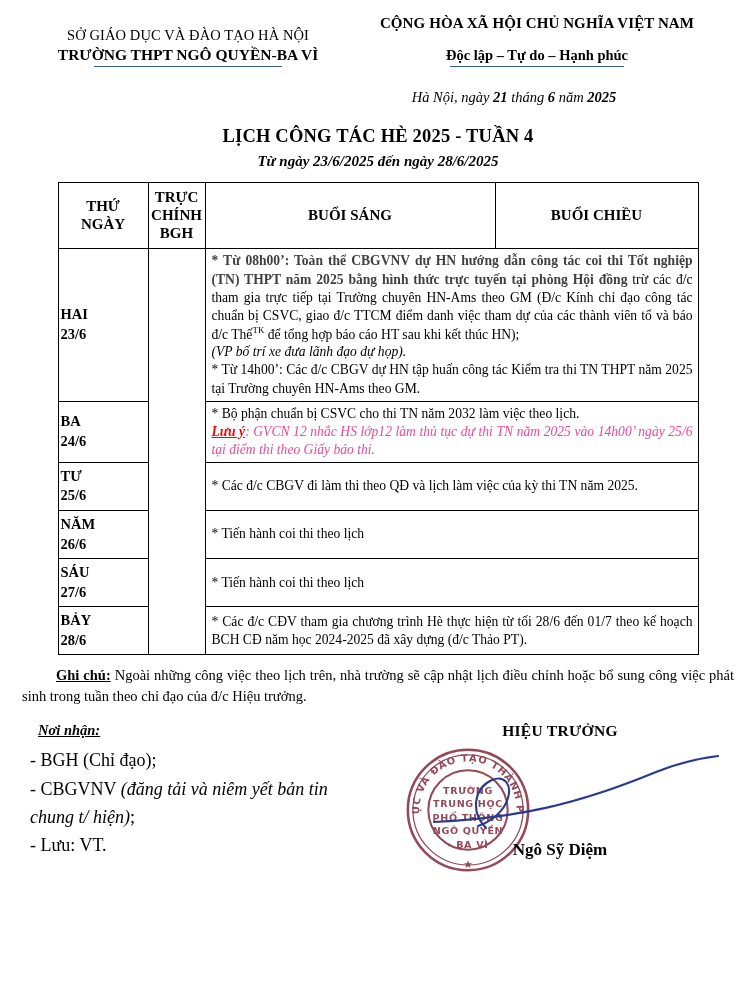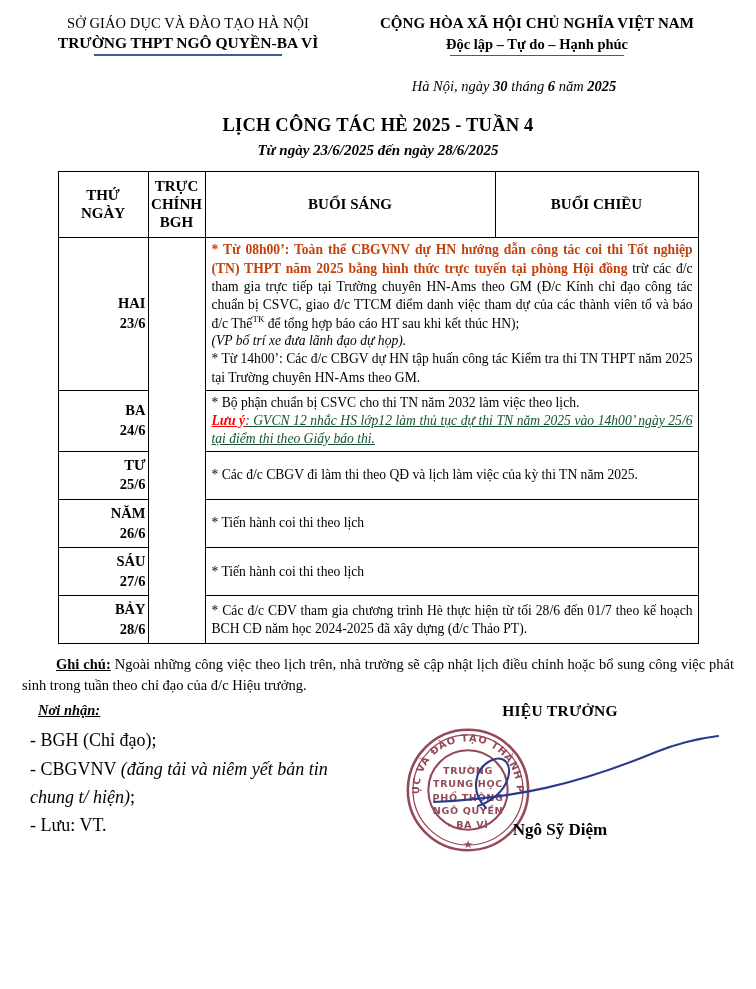--- a/index.html
+++ b/index.html
@@ -20,6 +20,7 @@
   .doc-header {
     display: flex;
     padding: 14px 20px 0 20px;
+    align-items: flex-end;
   }
   .hdr-left {
     width: 318px;

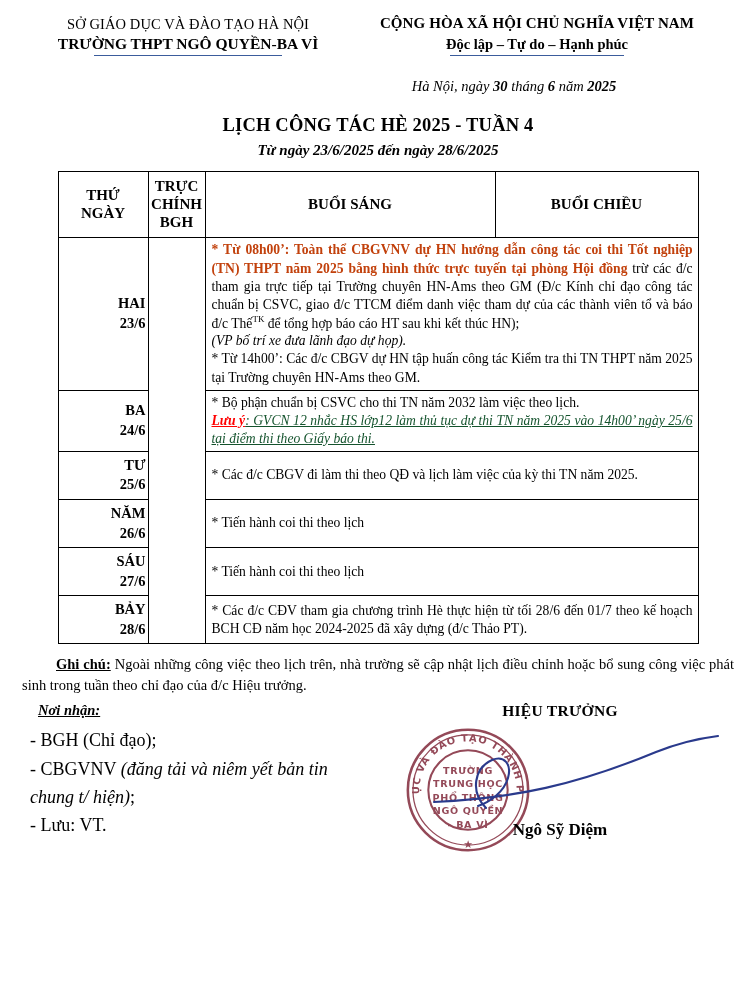--- a/index.html
+++ b/index.html
@@ -64,7 +64,7 @@
     line-height: 1.35;
     position: relative;
     display: inline-block;
-    margin-top: 1px;
+    margin-top: 12px;
   }
   .hdr-r2::after {
     content: "";

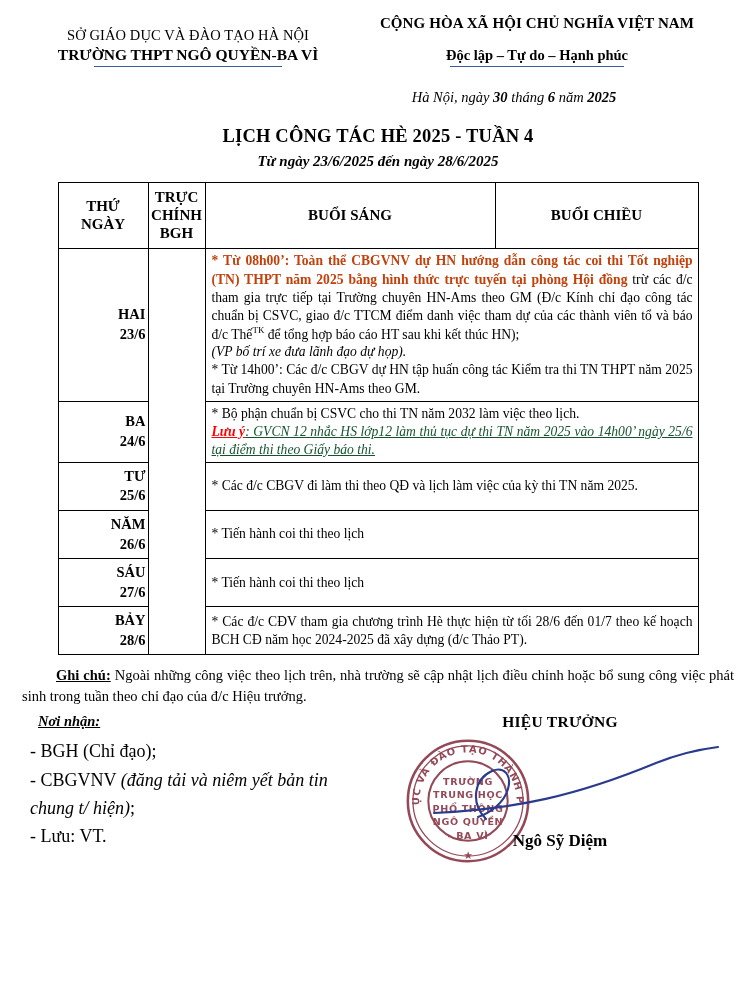--- a/index.html
+++ b/index.html
@@ -253,7 +253,7 @@
   </div>
 
   <div class="datestamp">
-    <span>Hà Nội, ngày </span><b>30</b><span> tháng </span><b>6</b><span> năm </span><b>2025</b>
+    <span>Hà Nội, ngày </span><b>21</b><span> tháng </span><b>6</b><span> năm </span><b>2025</b>
   </div>
 
   <div class="title-block">

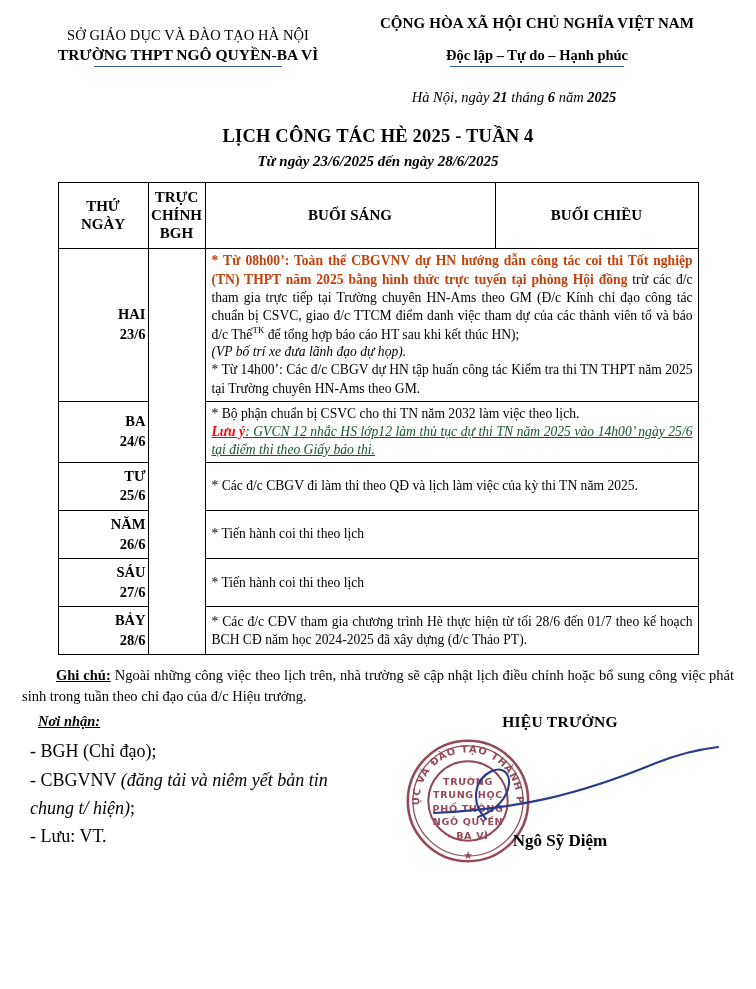--- a/index.html
+++ b/index.html
@@ -146,7 +146,7 @@
     vertical-align: top;
   }
   td.content.mid { vertical-align: middle; }
-  .redb { color: #c2410c; font-weight: bold; }
+  .redb { color: #404040; font-weight: bold; }
   .ital { font-style: italic; }
   .redital { color: #14532d; font-style: italic; text-decoration: underline; }
   .luuy {

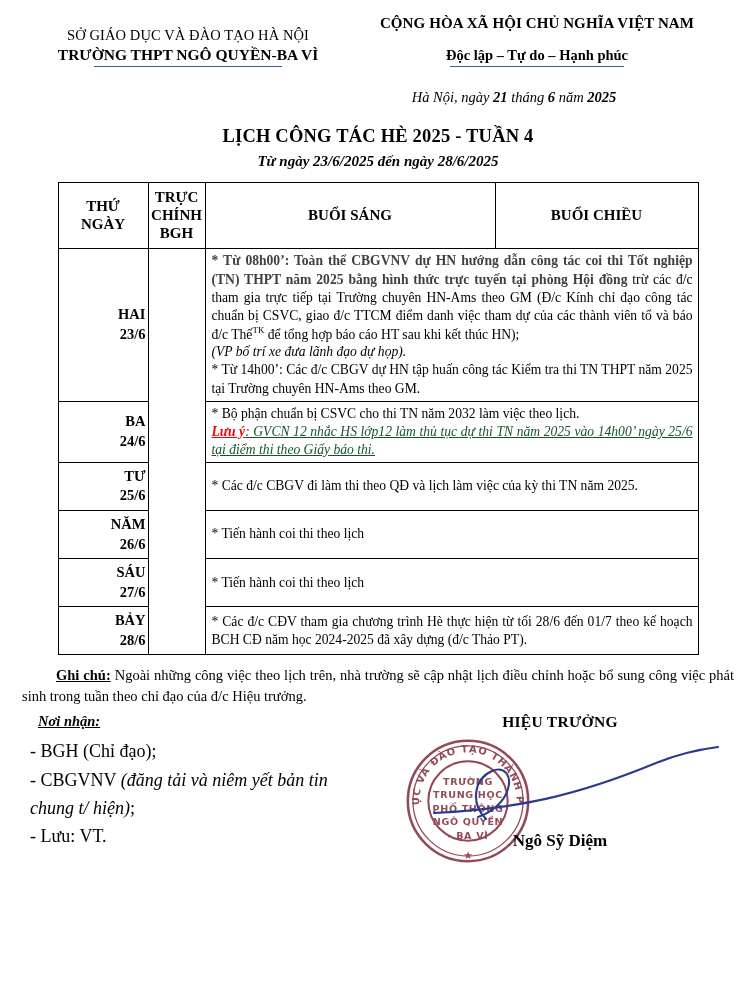--- a/index.html
+++ b/index.html
@@ -131,7 +131,7 @@
   th.col-day, th.col-bgh { font-size: 14.5px; }
 
   td.daycell {
-    text-align: right;
+    text-align: left;
     font-weight: bold;
     font-size: 14.5px;
     line-height: 1.35;

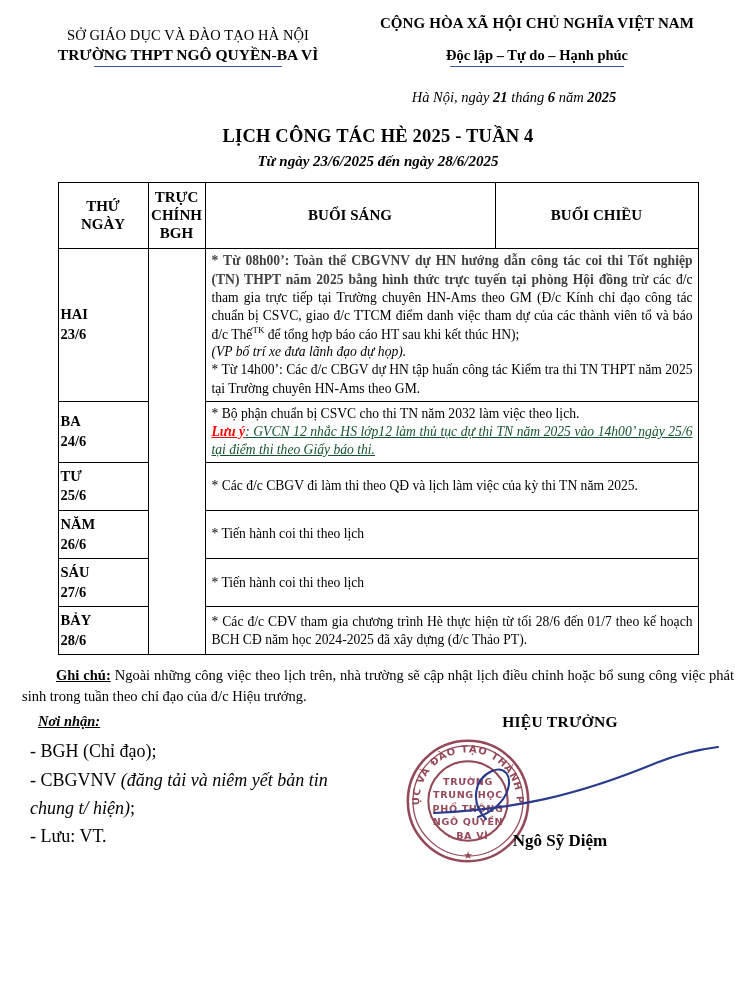--- a/index.html
+++ b/index.html
@@ -148,7 +148,7 @@
   td.content.mid { vertical-align: middle; }
   .redb { color: #404040; font-weight: bold; }
   .ital { font-style: italic; }
-  .redital { color: #14532d; font-style: italic; text-decoration: underline; }
+  .redital { color: #ec4899; font-style: italic; }
   .luuy {
     color: #ff0000;
     font-weight: bold;

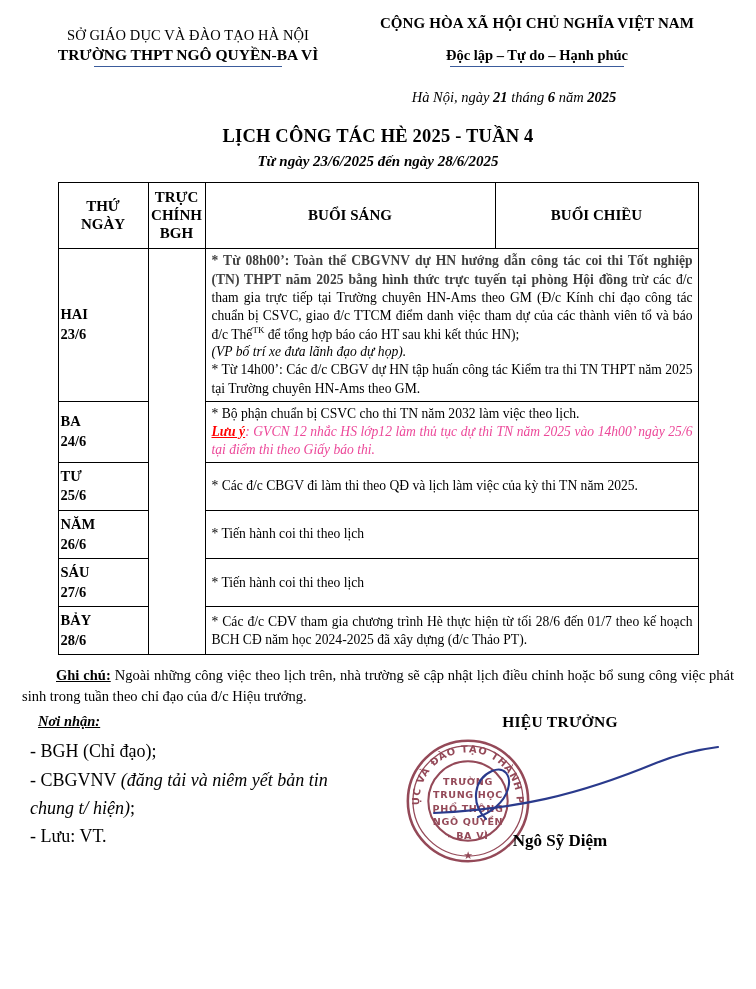--- a/index.html
+++ b/index.html
@@ -159,7 +159,7 @@
 
   
   .ghichu {
-    margin: 10px 22px 7px 22px;
+    margin: 10px 22px 16px 22px;
     font-size: 14.5px;
     line-height: 1.42;
     text-align: justify;

